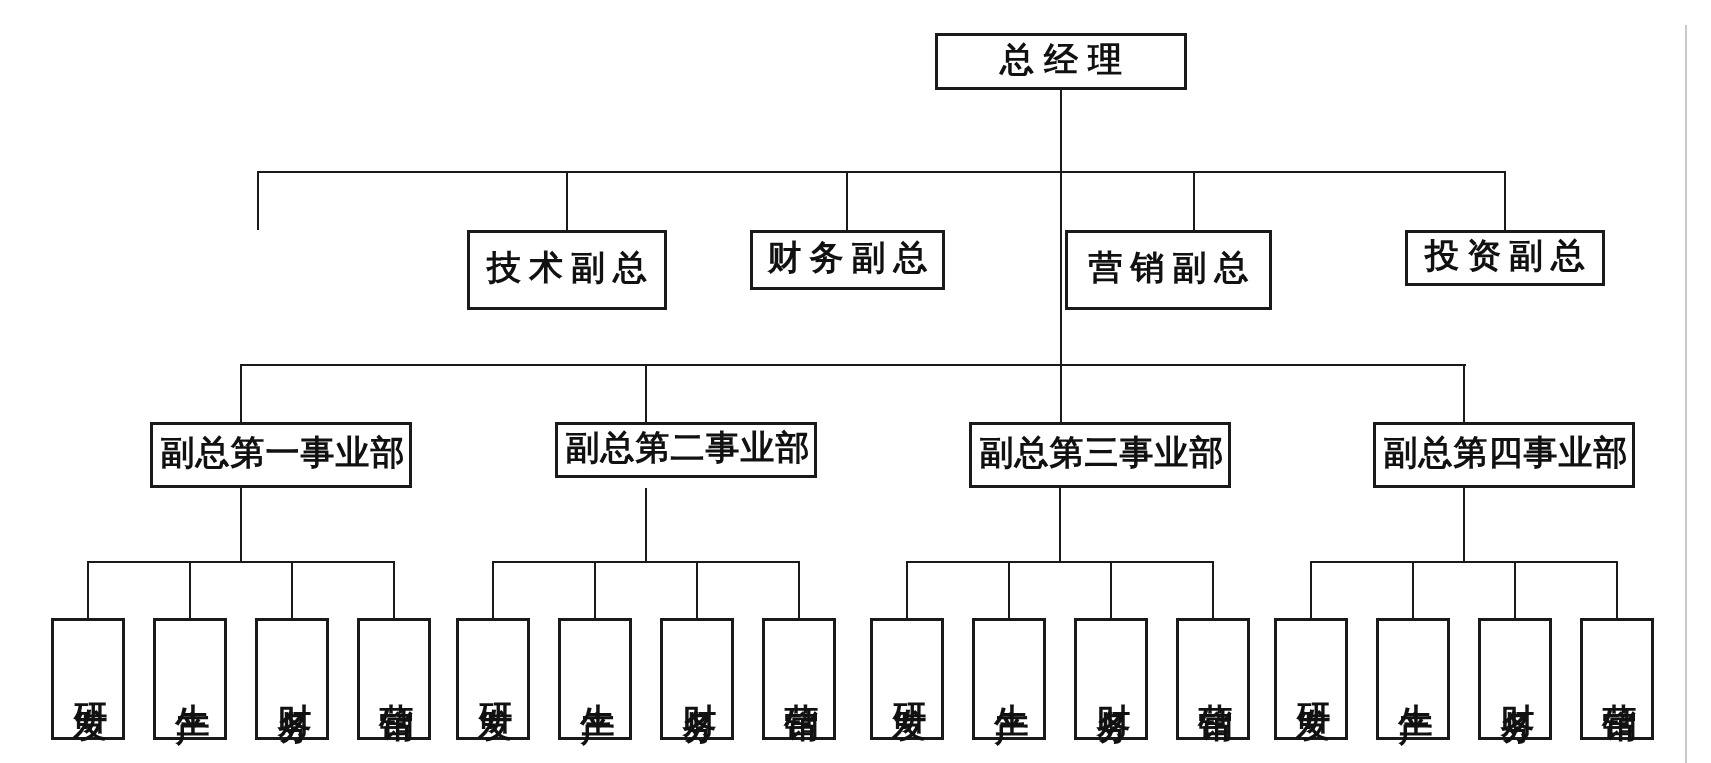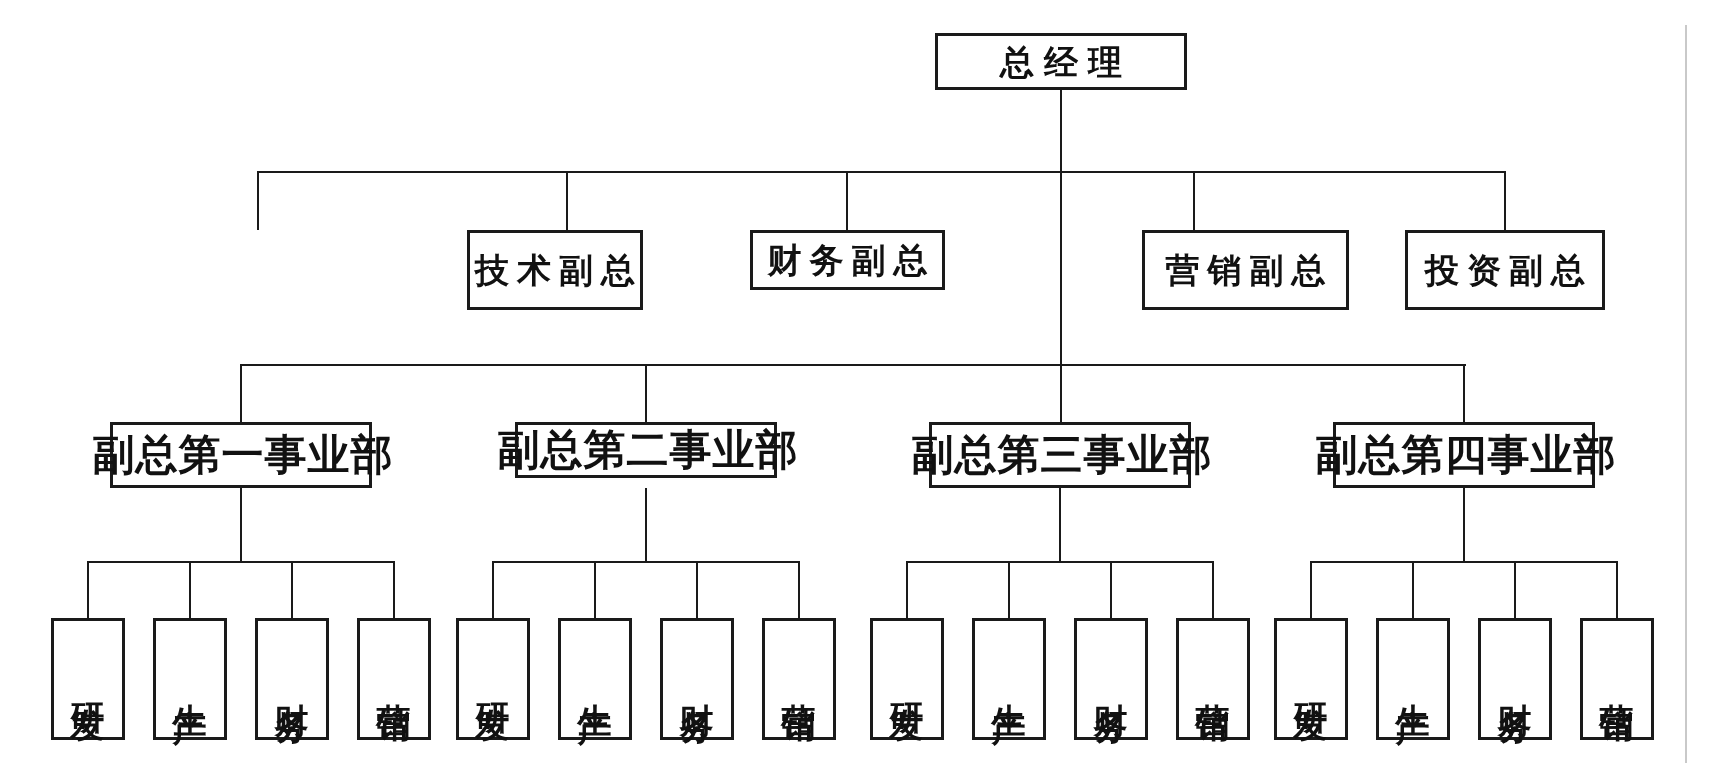--- a/index.html
+++ b/index.html
@@ -17,7 +17,7 @@
     height: 763px;
     background: var(--background);
     overflow: hidden;
-    font-family: Liberation Sans, sans-serif;
+    font-family: Liberation Mono, monospace;
     font-weight: bold;
     color: var(--text);
   }

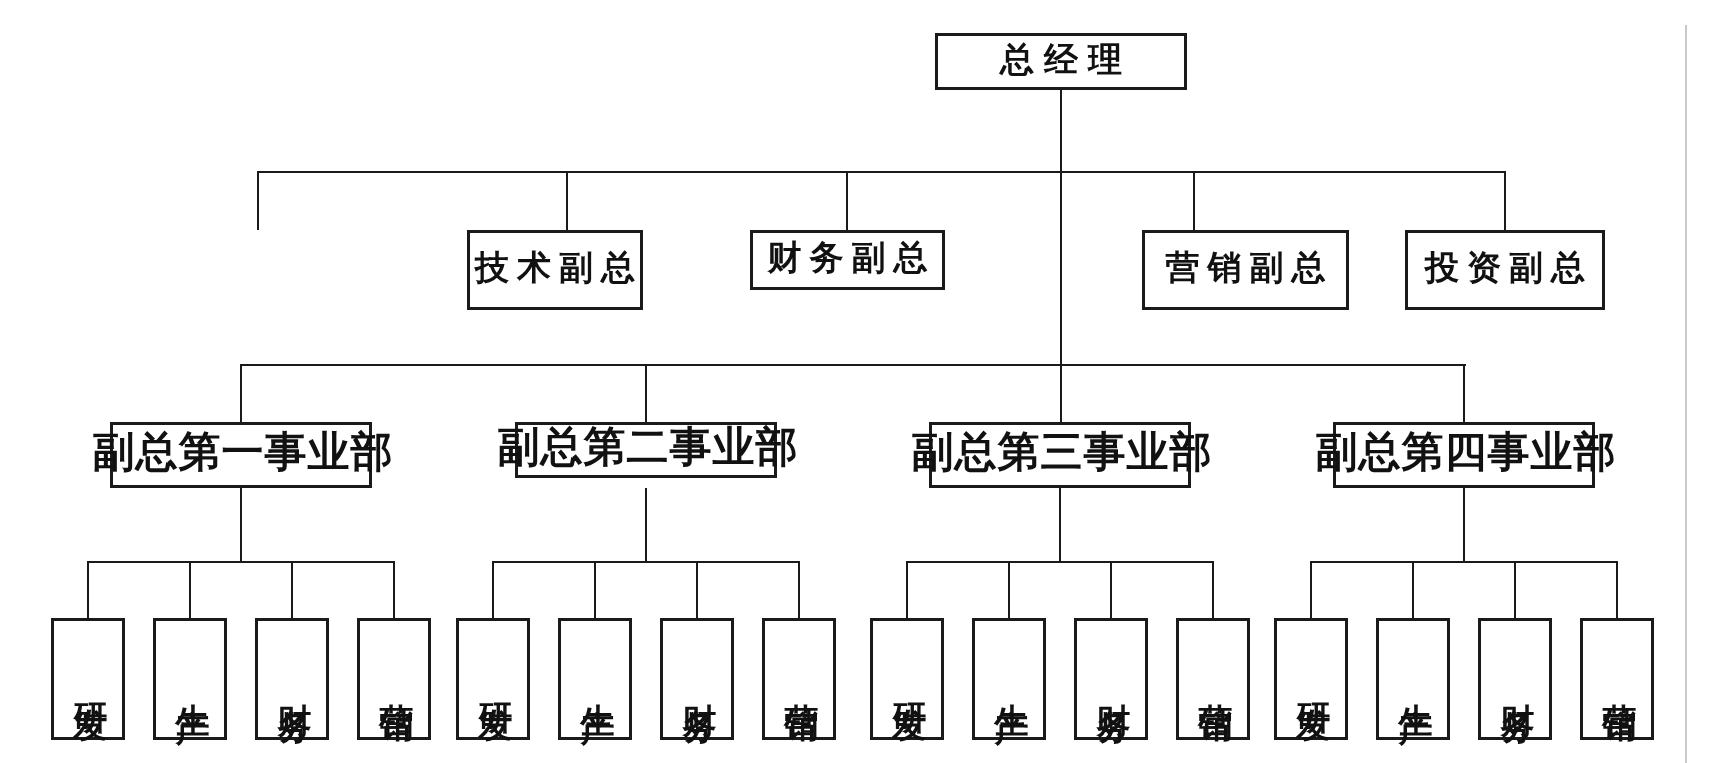--- a/index.html
+++ b/index.html
@@ -97,7 +97,7 @@
 
   <div class="node n-root" style="left:935px;top:33px;width:252px;height:57px">总经理</div>
 
-  <div class="node n-l2" style="left:467px;top:230px;width:176px;height:80px">技术副总</div>
+  <div class="node n-l2" style="left:467px;top:230px;width:200px;height:80px">技术副总</div>
   <div class="node n-l2" style="left:750px;top:230px;width:195px;height:60px">财务副总</div>
   <div class="node n-l2" style="left:1142px;top:230px;width:207px;height:80px">营销副总</div>
   <div class="node n-l2" style="left:1405px;top:230px;width:200px;height:80px">投资副总</div>

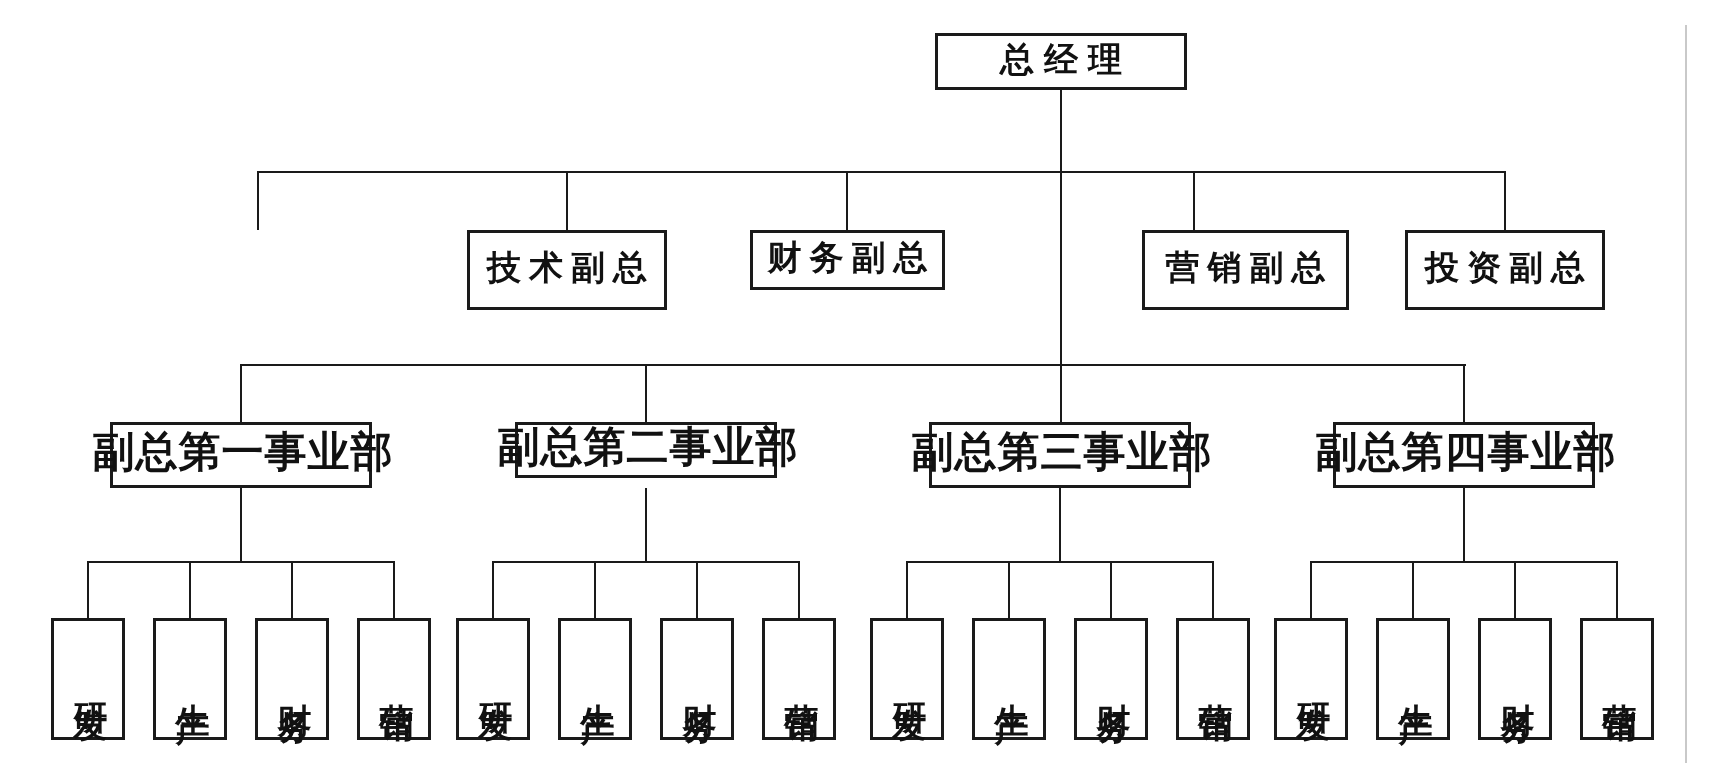--- a/index.html
+++ b/index.html
@@ -99,7 +99,7 @@
 
   <div class="node n-l2" style="left:467px;top:230px;width:200px;height:80px">技术副总</div>
   <div class="node n-l2" style="left:750px;top:230px;width:195px;height:60px">财务副总</div>
-  <div class="node n-l2" style="left:1142px;top:230px;width:207px;height:80px">营销副总</div>
+  <div class="node n-l2" style="left:1065px;top:230px;width:207px;height:80px">营销副总</div>
   <div class="node n-l2" style="left:1405px;top:230px;width:200px;height:80px">投资副总</div>
 
   <div class="node n-l3" style="left:110px;top:422px;width:262px;height:66px">副总第一事业部</div>

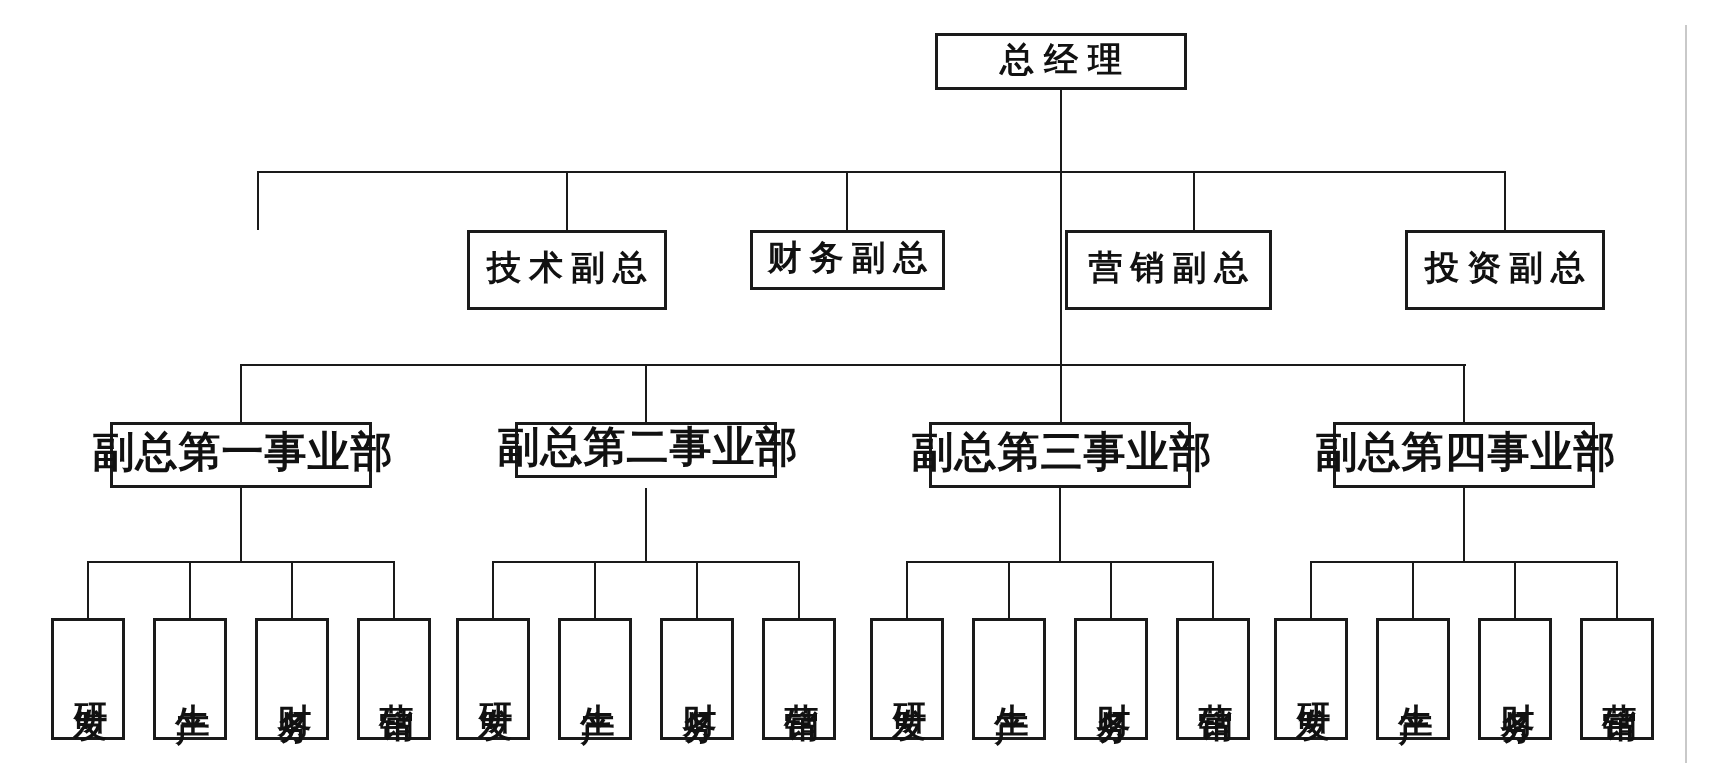--- a/index.html
+++ b/index.html
@@ -100,7 +100,7 @@
   <div class="node n-l2" style="left:467px;top:230px;width:200px;height:80px">技术副总</div>
   <div class="node n-l2" style="left:750px;top:230px;width:195px;height:60px">财务副总</div>
   <div class="node n-l2" style="left:1065px;top:230px;width:207px;height:80px">营销副总</div>
-  <div class="node n-l2" style="left:1405px;top:230px;width:200px;height:80px">投资副总</div>
+  <div class="node n-l2" style="left:1405px;top:230px;width:200px;height:56px">投资副总</div>
 
   <div class="node n-l3" style="left:110px;top:422px;width:262px;height:66px">副总第一事业部</div>
   <div class="node n-l3" style="left:515px;top:422px;width:262px;height:56px">副总第二事业部</div>

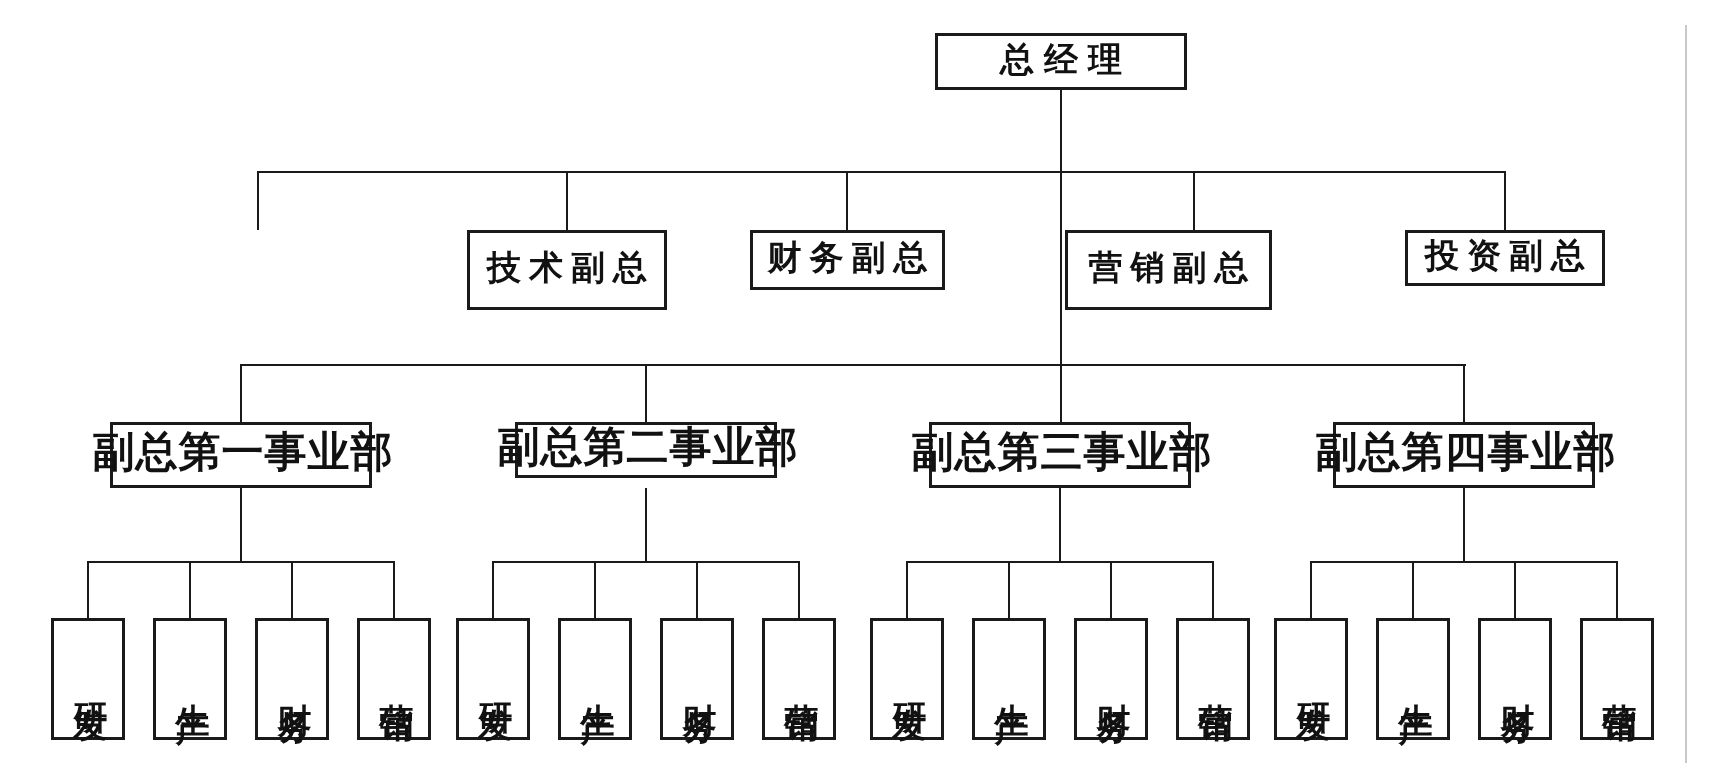--- a/index.html
+++ b/index.html
@@ -35,7 +35,7 @@
   .n-root { font-size: 34px; letter-spacing: 10px; padding-left: 10px; }
   .n-l2   { font-size: 34px; letter-spacing: 8px;  padding-left: 8px; }
   .n-hr   { letter-spacing: 2px; padding-left: 2px; }
-  .n-l3   { font-size: 42px; letter-spacing: 1px;  padding-left: 4px; }
+  .n-l3   { font-size: 34px; letter-spacing: 1px;  padding-left: 4px; margin-left: 40px; }
   .n-leaf {
     font-size: 34px;
     writing-mode: vertical-rl;

